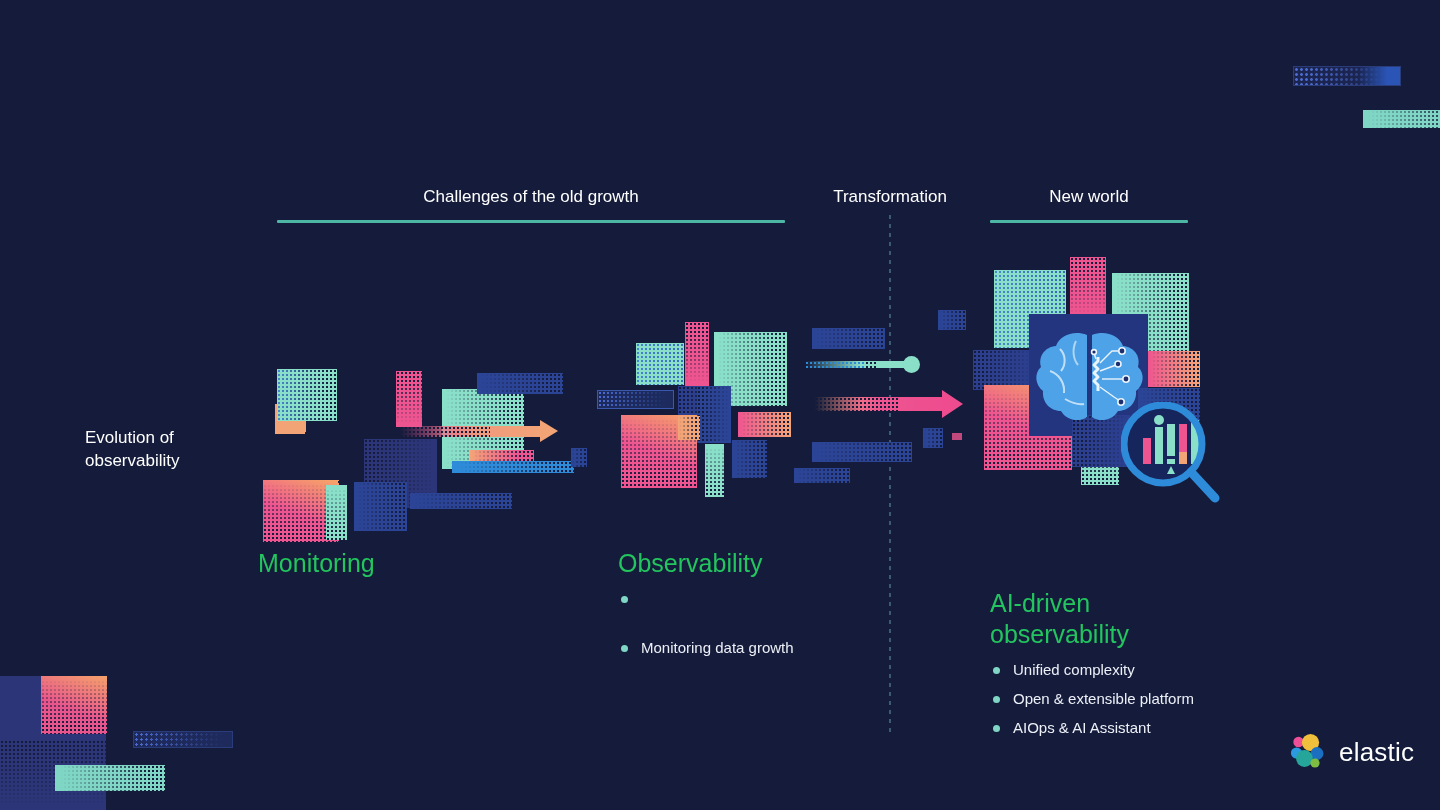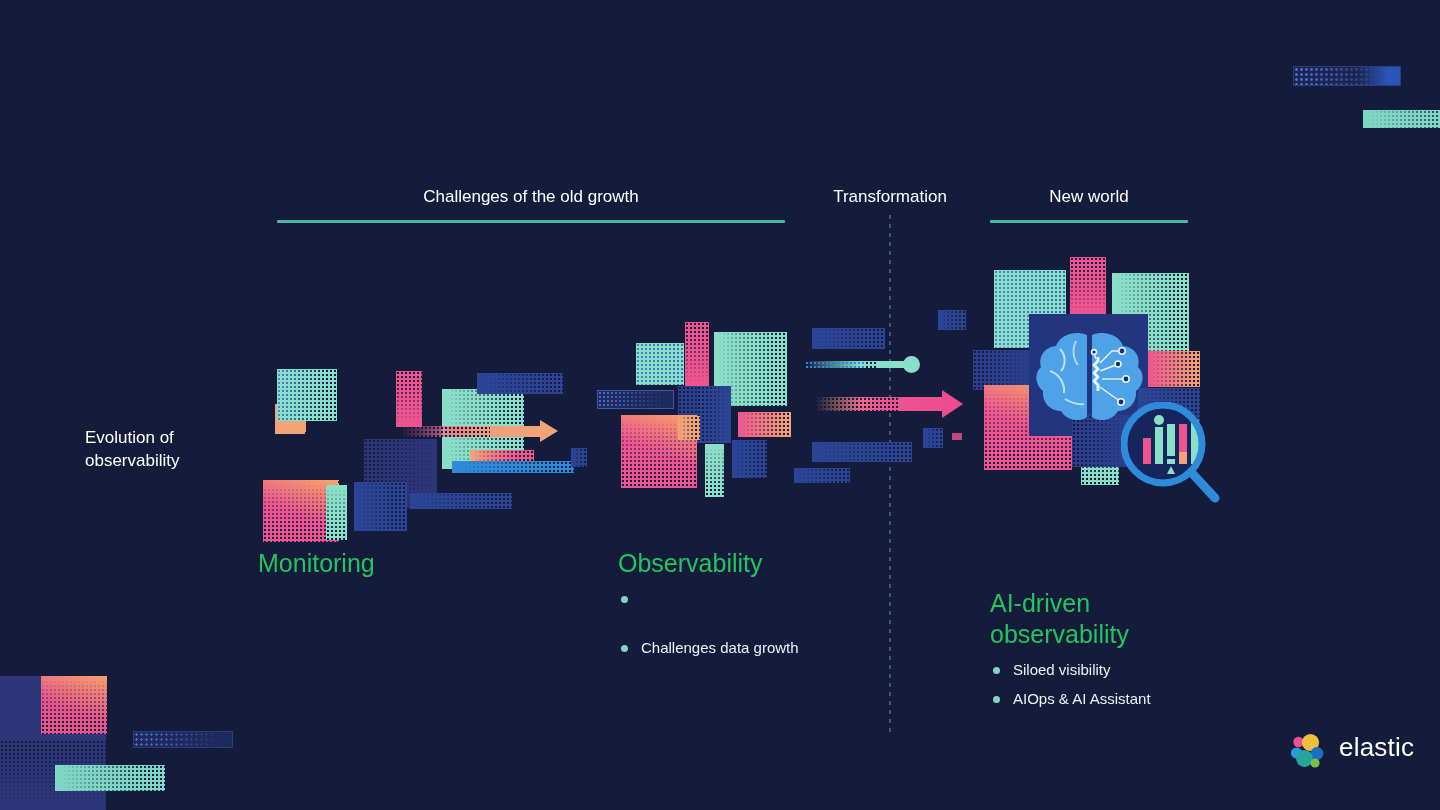--- a/index.html
+++ b/index.html
@@ -370,7 +370,7 @@
       </li>
       <li>
         <span class="bullet"></span>
-        <span>Challenges data growth</span>
+        <span>Monitoring data growth</span>
       </li>
     </ul>
   </div>

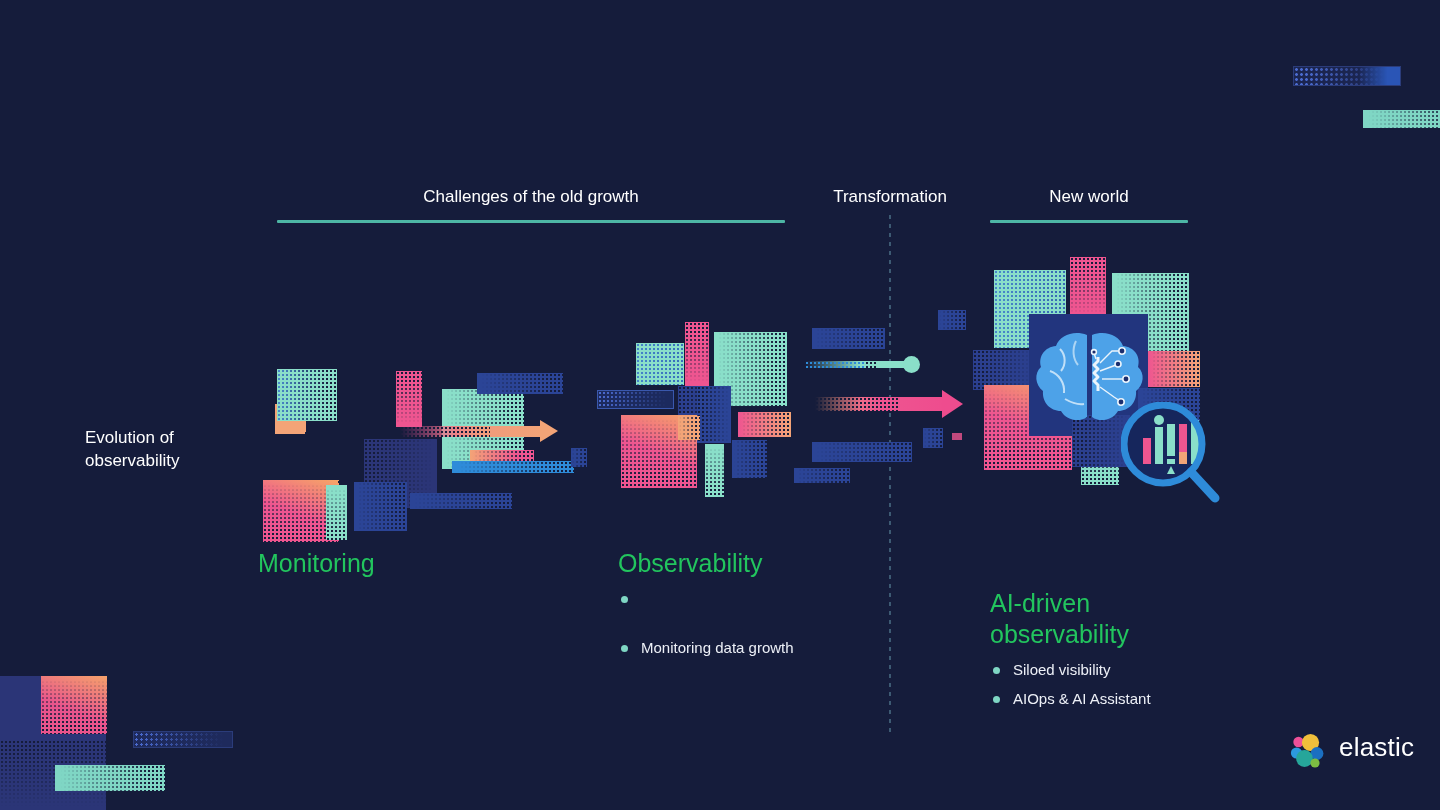--- a/index.html
+++ b/index.html
@@ -383,7 +383,7 @@
     <ul>
       <li>
         <span class="bullet"></span>
-        <span>Siloed visibility</span>
+        <span>Unified complexity</span>
       </li>
       <li>
         <span class="bullet"></span>

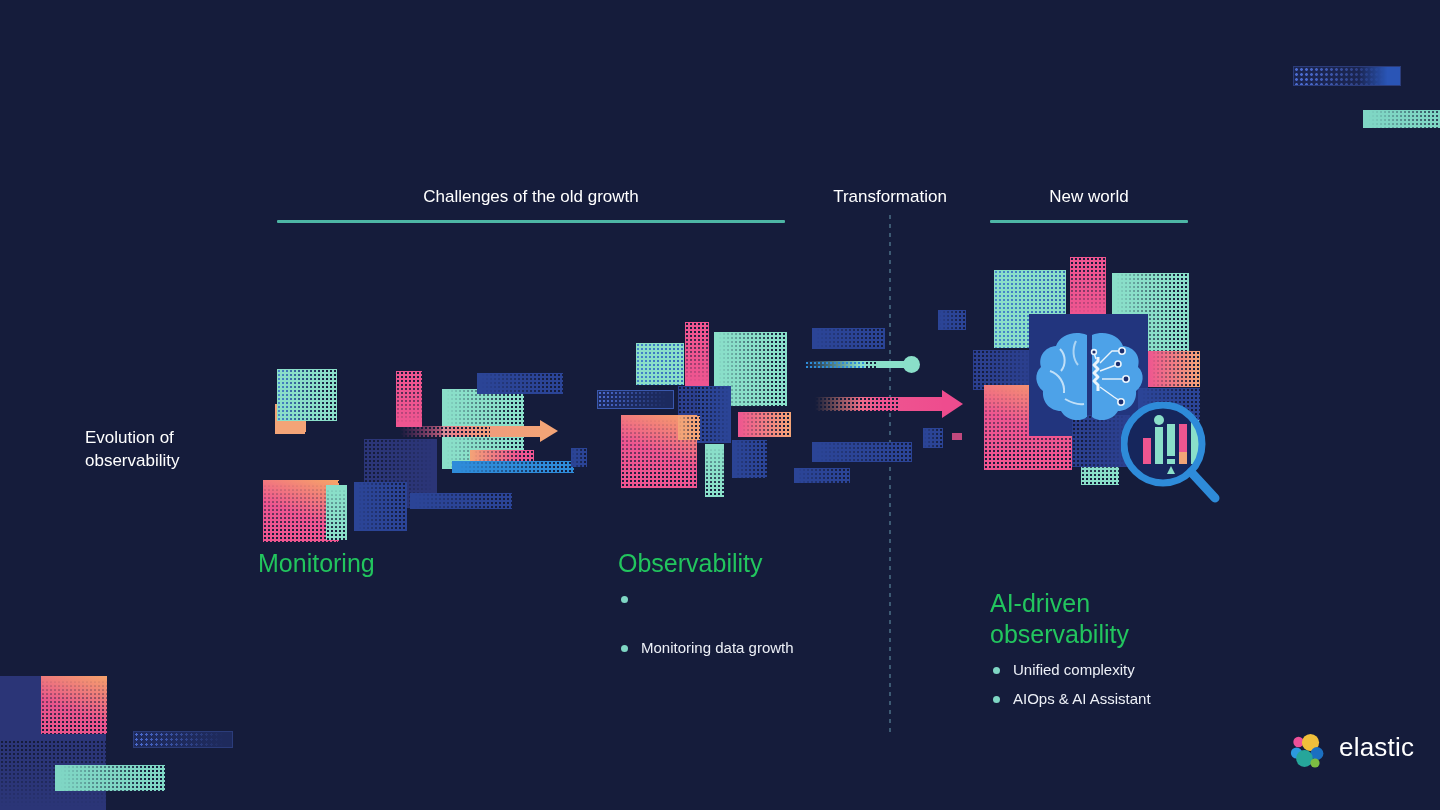--- a/index.html
+++ b/index.html
@@ -387,6 +387,10 @@
       </li>
       <li>
         <span class="bullet"></span>
+        <span>Open &amp; extensible platform</span>
+      </li>
+      <li>
+        <span class="bullet"></span>
         <span>AIOps &amp; AI Assistant</span>
       </li>
     </ul>

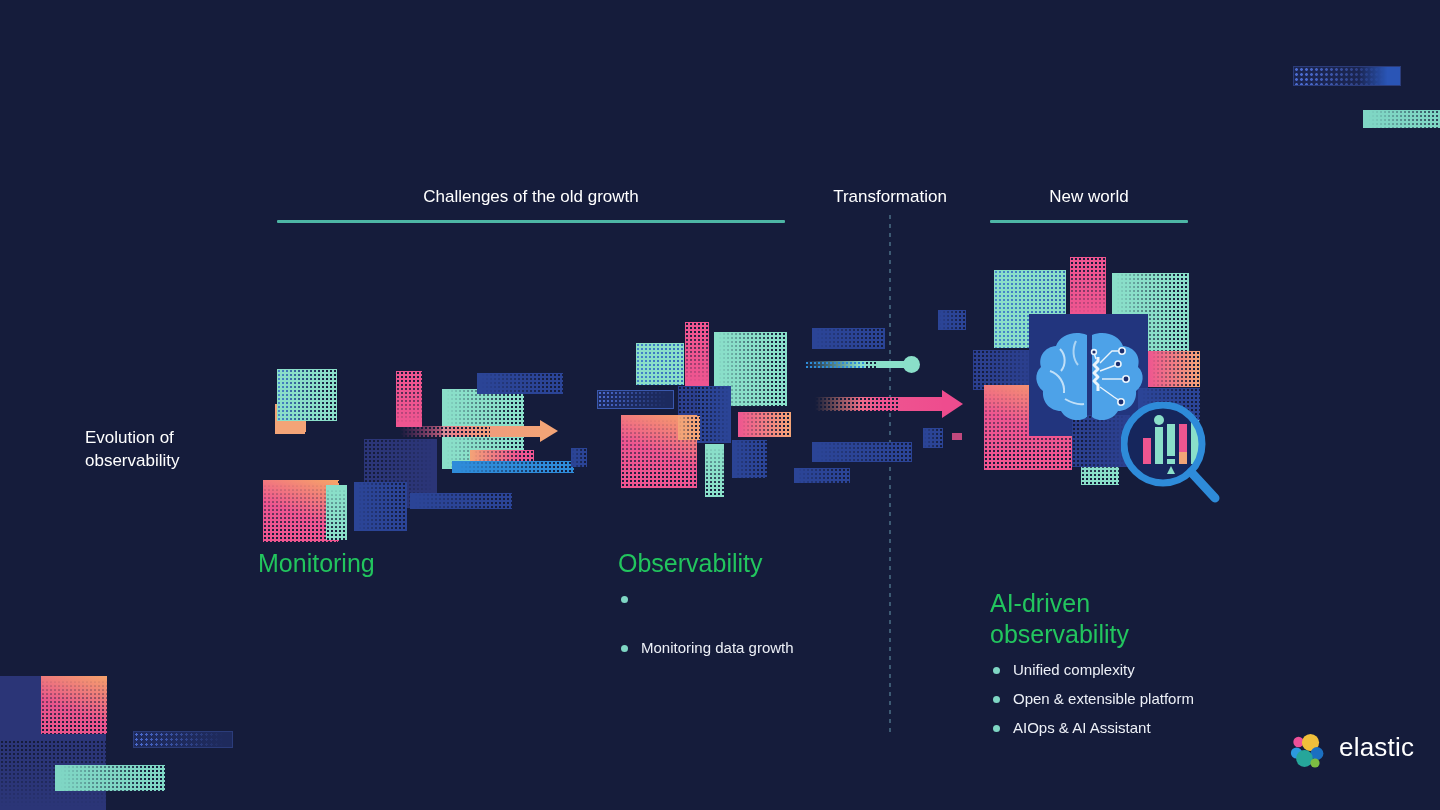--- a/index.html
+++ b/index.html
@@ -74,7 +74,7 @@
     border:1px solid #2B3C7A; background:#1E2A5C; }
 
   
-  .logo { position:absolute; left:1288px; top:732px; display:flex; align-items:flex-start; gap:11px; }
+  .logo { position:absolute; left:1288px; top:732px; display:flex; align-items:center; gap:11px; }
   .logo .word { font-size:26px; color:#ffffff; letter-spacing:.2px; }
 
   

